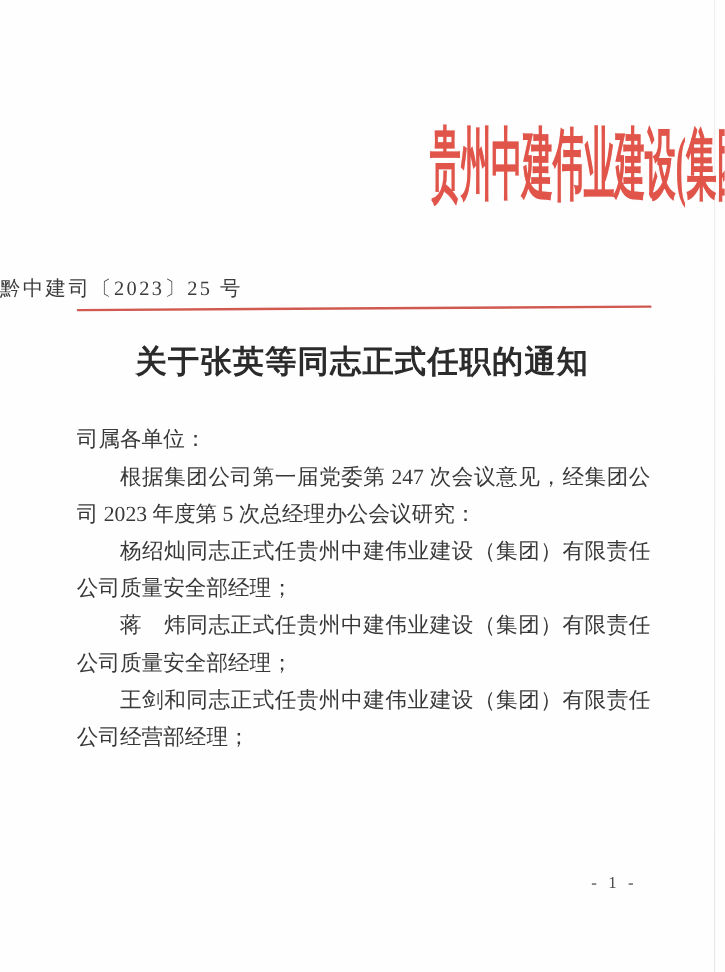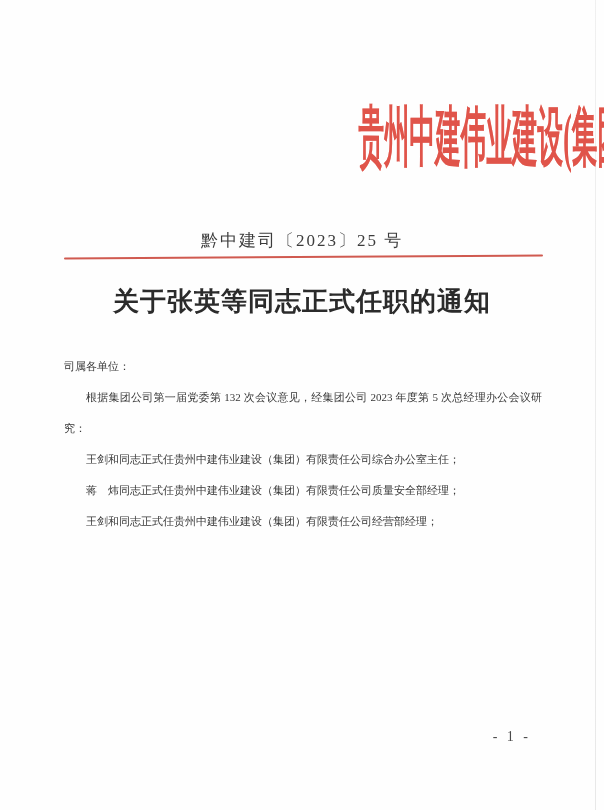--- a/index.html
+++ b/index.html
@@ -50,7 +50,7 @@
     top: 229px;
     left: 0;
     width: 100%;
-    text-align: center;
+    text-align: left;
     font-size: 17px;
     letter-spacing: 2px;
     color: #3c3c3c;

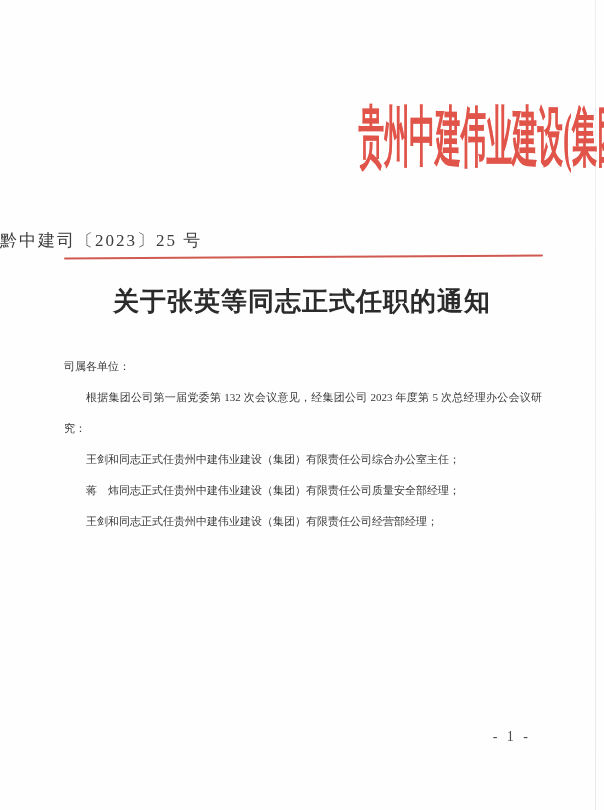--- a/index.html
+++ b/index.html
@@ -81,7 +81,7 @@
     top: 351px;
     left: 64px;
     width: 478px;
-    font-size: 11px;
+    font-size: 18px;
     line-height: 31px;
     color: #383838;
     text-align: justify;

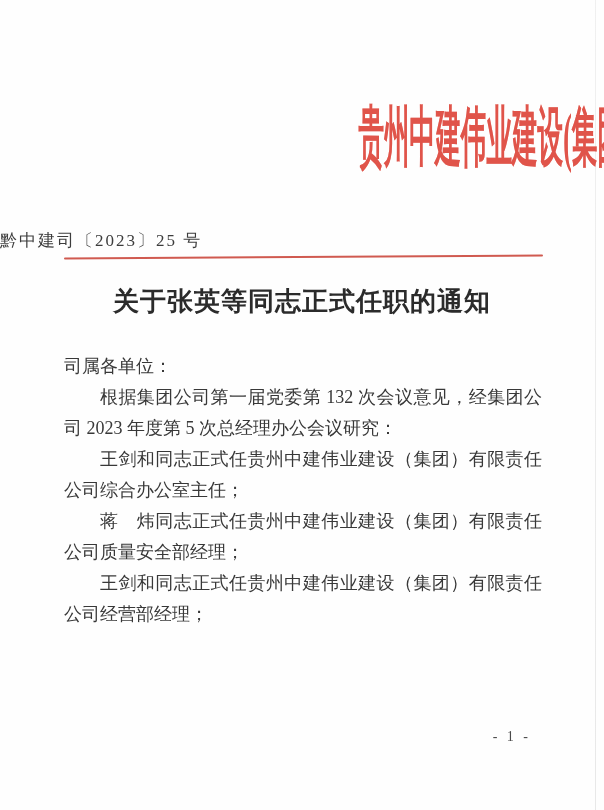--- a/index.html
+++ b/index.html
@@ -118,7 +118,7 @@
 
   <div class="doc-body">
     <p>司属各单位：</p>
-    <p class="indent">根据集团公司第一届党委第 132 次会议意见，经集团公司 2023 年度第 5 次总经理办公会议研究：</p>
+    <p class="indent">根据集团公司第一届党委第 247 次会议意见，经集团公司 2023 年度第 5 次总经理办公会议研究：</p>
     <p class="indent">王剑和同志正式任贵州中建伟业建设（集团）有限责任公司综合办公室主任；</p>
     <p class="indent">蒋　炜同志正式任贵州中建伟业建设（集团）有限责任公司质量安全部经理；</p>
     <p class="indent">王剑和同志正式任贵州中建伟业建设（集团）有限责任公司经营部经理；</p>

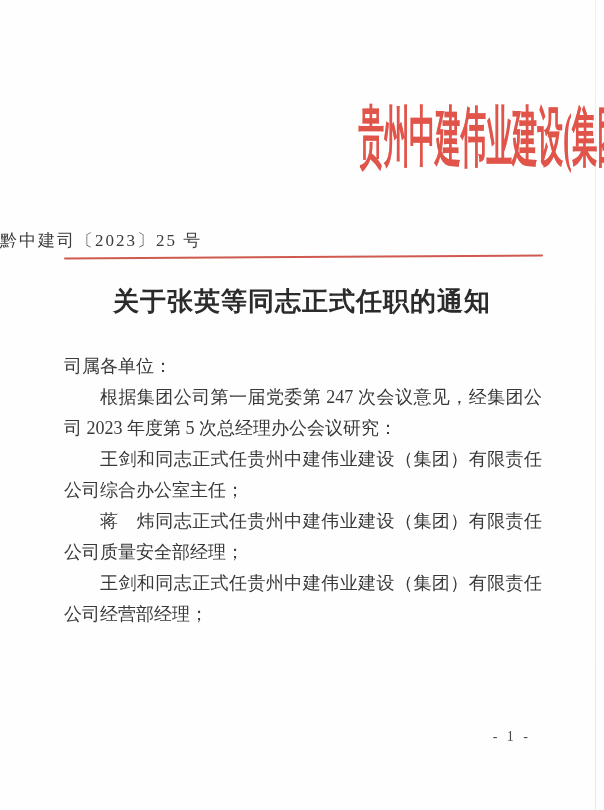--- a/index.html
+++ b/index.html
@@ -119,7 +119,7 @@
   <div class="doc-body">
     <p>司属各单位：</p>
     <p class="indent">根据集团公司第一届党委第 247 次会议意见，经集团公司 2023 年度第 5 次总经理办公会议研究：</p>
-    <p class="indent">王剑和同志正式任贵州中建伟业建设（集团）有限责任公司综合办公室主任；</p>
+    <p class="indent">杨绍灿同志正式任贵州中建伟业建设（集团）有限责任公司质量安全部经理；</p>
     <p class="indent">蒋　炜同志正式任贵州中建伟业建设（集团）有限责任公司质量安全部经理；</p>
     <p class="indent">王剑和同志正式任贵州中建伟业建设（集团）有限责任公司经营部经理；</p>
   </div>

